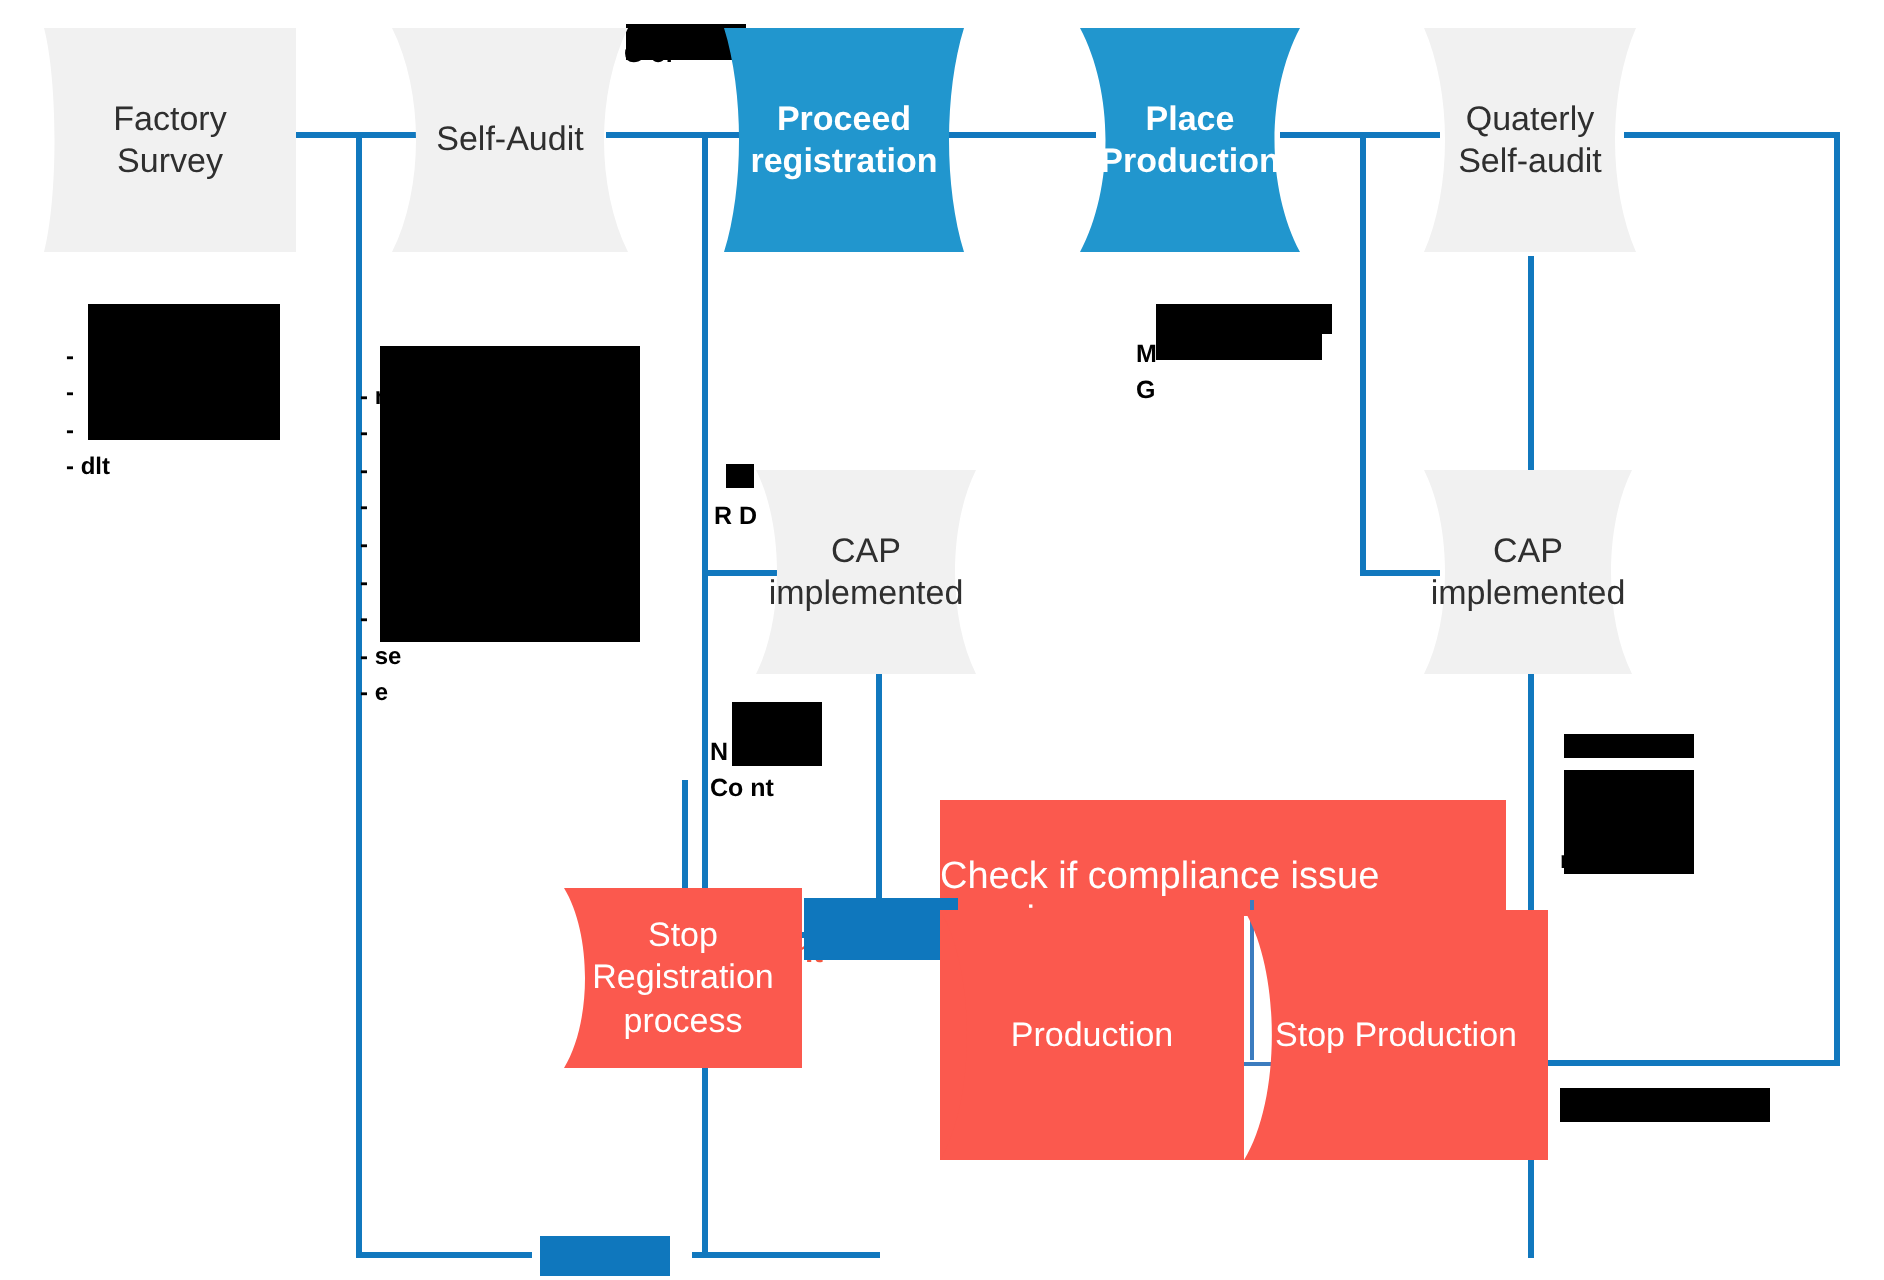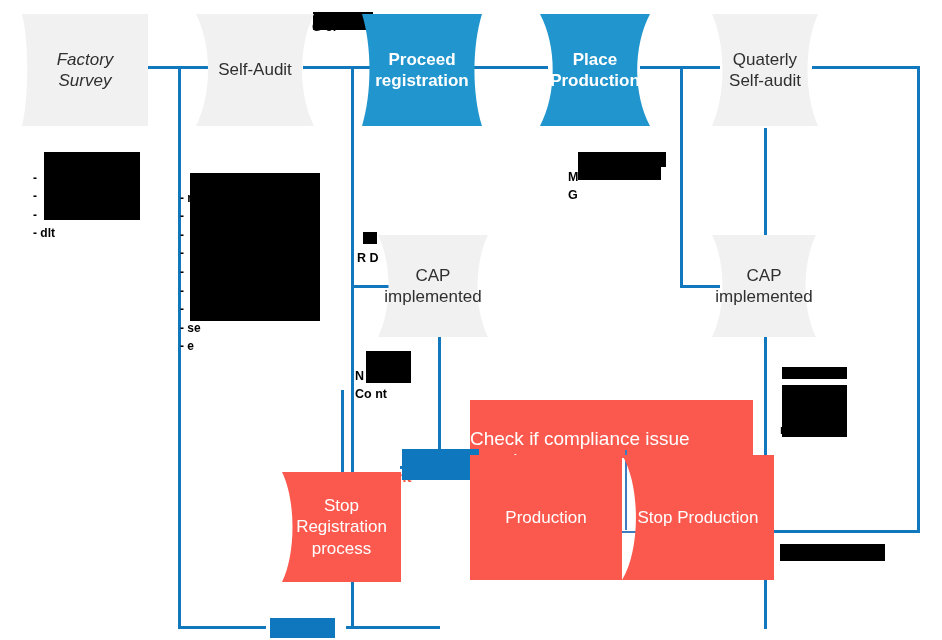--- a/index.html
+++ b/index.html
@@ -197,7 +197,7 @@
     <svg viewBox="0 0 126 112" preserveAspectRatio="none">
       <path d="M0,0 H126 V112 H0 C7,85 7,27 0,0 Z" fill="#F1F1F1"></path>
     </svg>
-    <span class="node-label" style="white-space:pre-line;font-style:italic;">Factory
+    <span class="node-label" style="white-space:pre-line;">Factory
 Survey</span>
   </div>
 

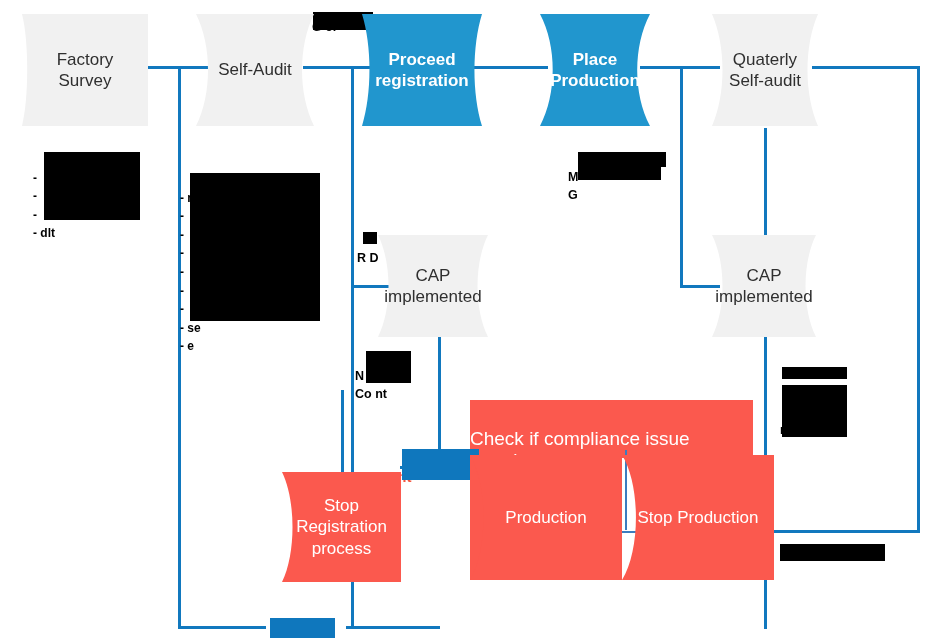--- a/index.html
+++ b/index.html
@@ -248,7 +248,7 @@
 implemented</span>
   </div>
 
-  <div class="node node-red" style="left:282px; top:472px; width:119px; height:110px;">
+  <div class="node node-red" style="left:282px; top:444px; width:119px; height:90px;">
     <svg viewBox="0 0 119 110" preserveAspectRatio="none">
       <path d="M0,0 H119 V110 H0 C14,82 14,28 0,0 Z" fill="#FB594E"></path>
     </svg>

